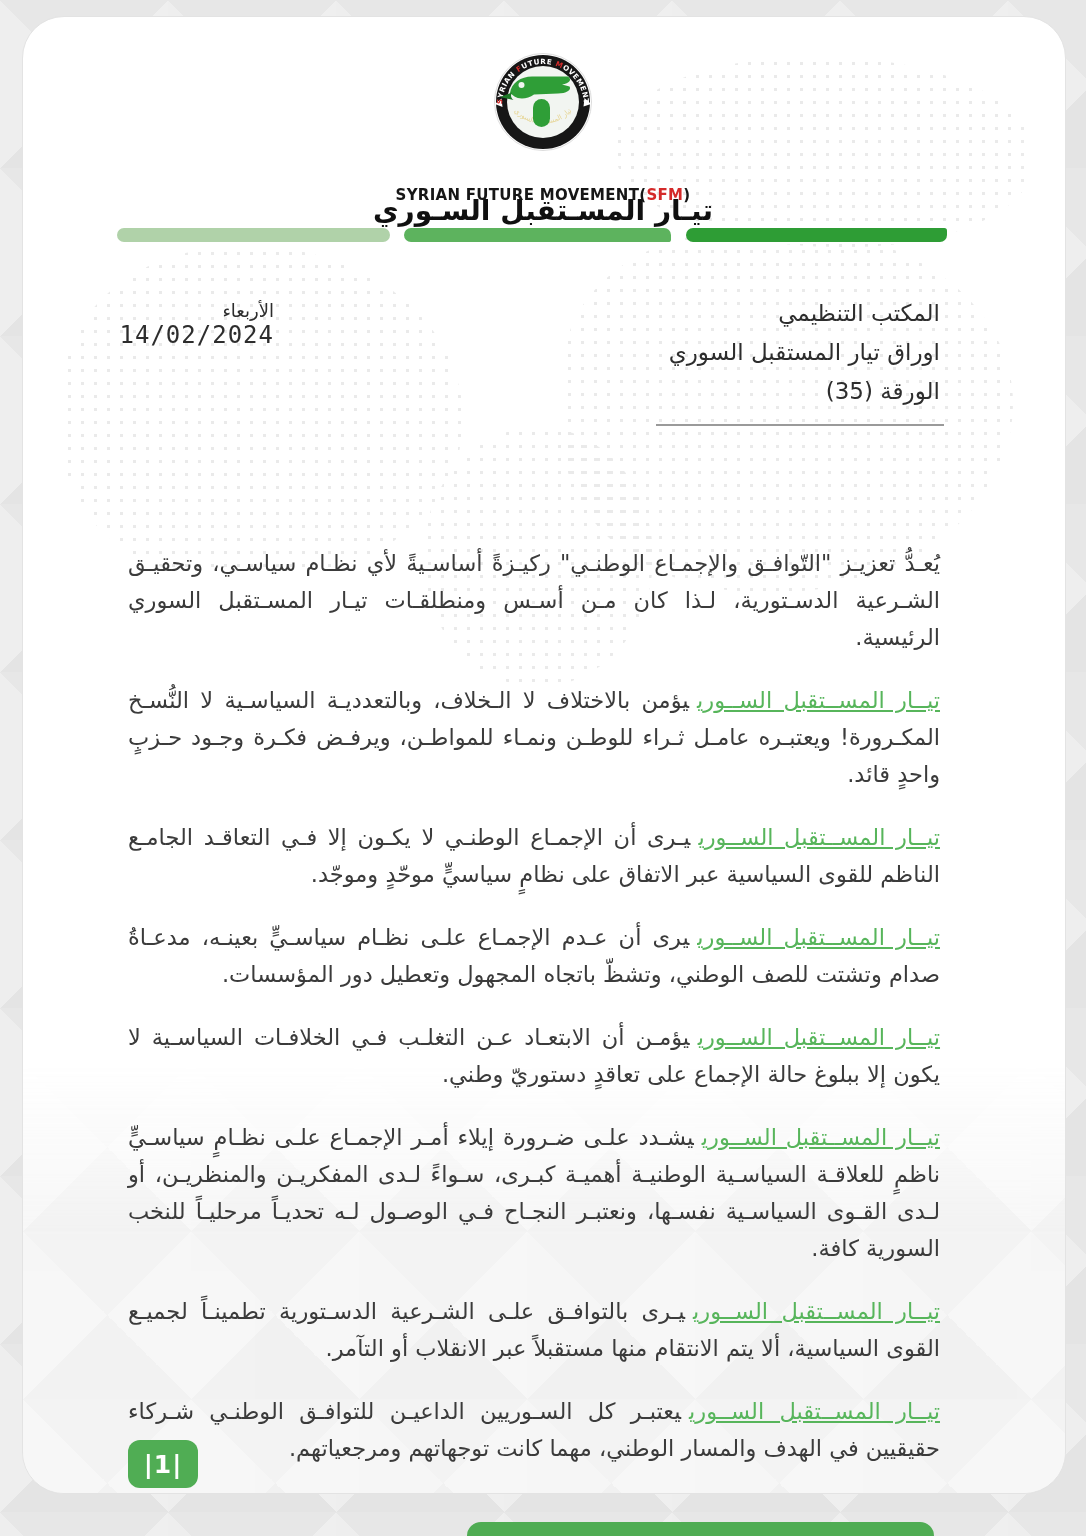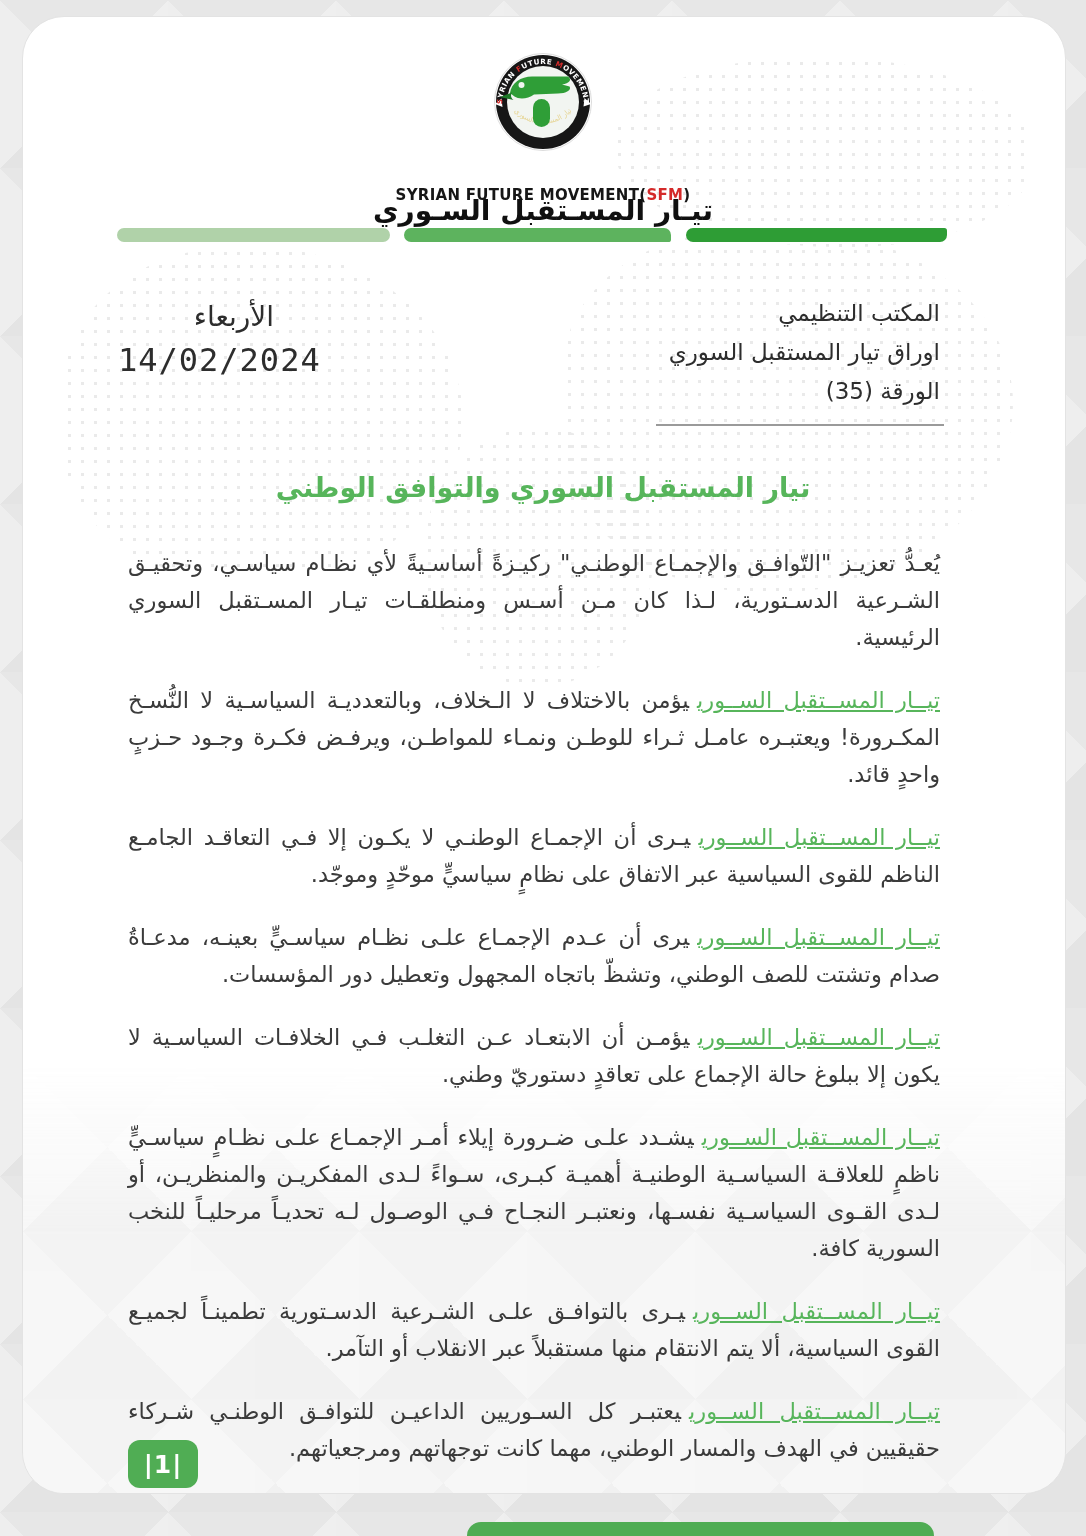--- a/index.html
+++ b/index.html
@@ -63,7 +63,7 @@
   .hdr-rule{position:absolute;top:424px;left:656px;width:288px;height:2px;background:#9a9a9a;}
   
   .hdr-left{position:absolute;top:300px;left:118px;width:156px;text-align:right;color:#2d2d2d;}
-  .hdr-left .weekday{font-size:28px;direction:rtl;}
+  .hdr-left .weekday{font-size:18px;direction:rtl;}
   .hdr-left .date{font-size:32px;margin-top:8px;font-family:"DejaVu Sans Mono", monospace;letter-spacing:1px;}
   
   .doc-title{

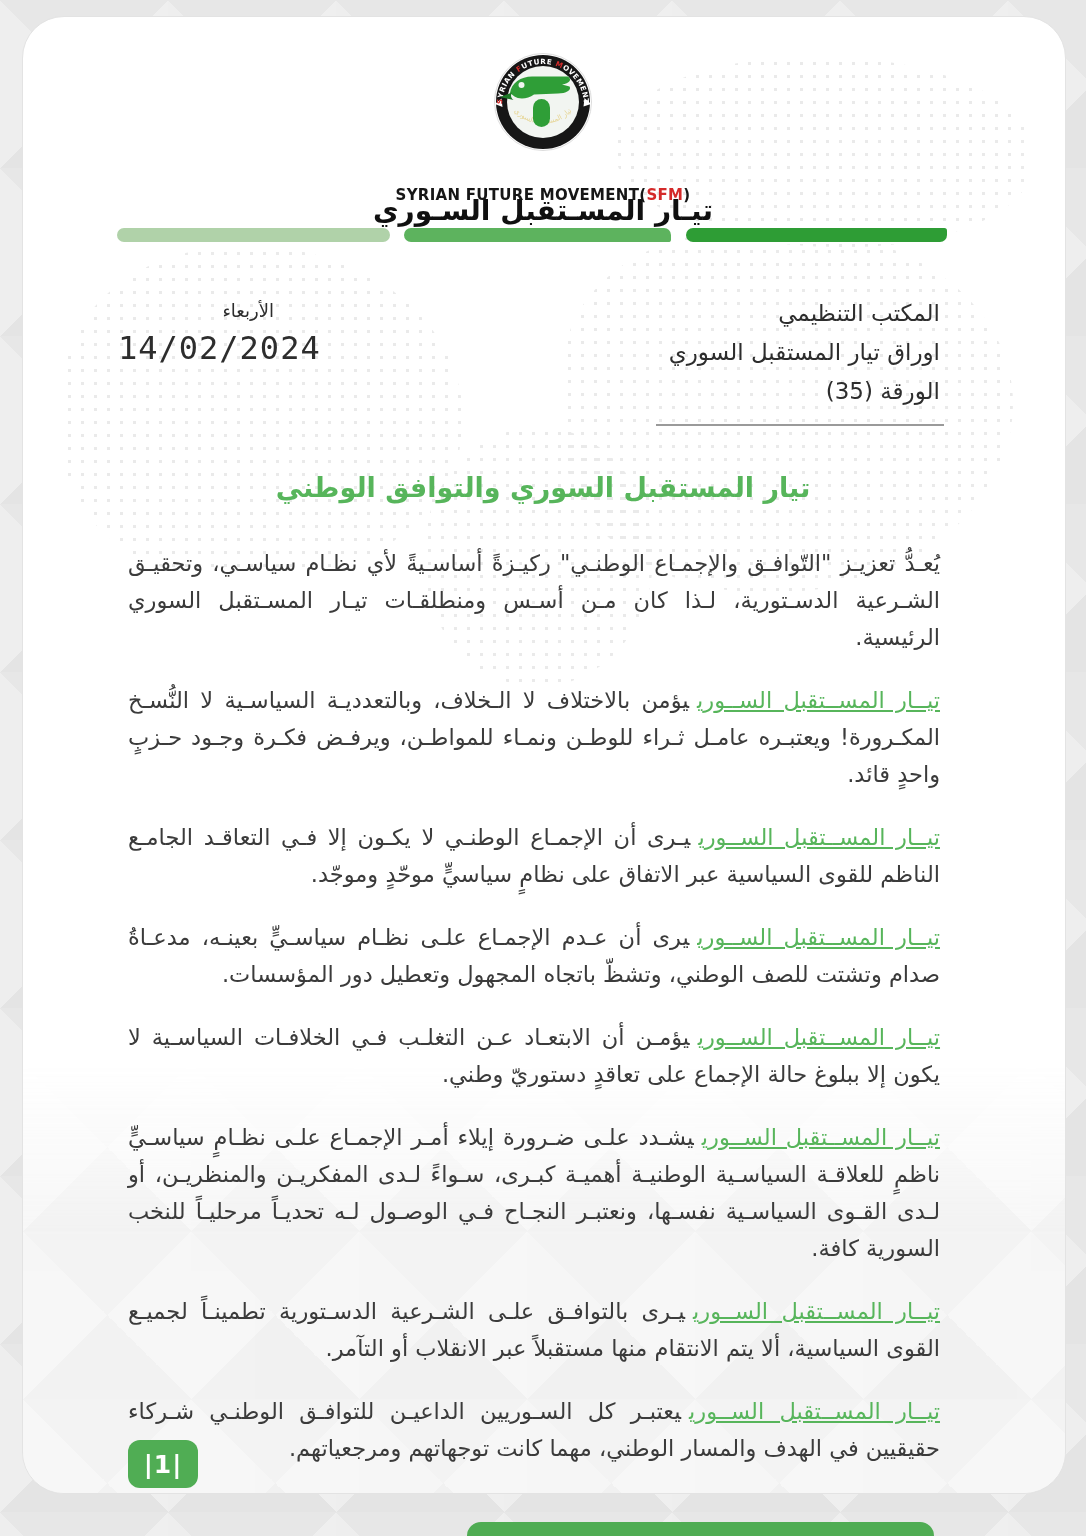--- a/index.html
+++ b/index.html
@@ -64,7 +64,7 @@
   
   .hdr-left{position:absolute;top:300px;left:118px;width:156px;text-align:right;color:#2d2d2d;}
   .hdr-left .weekday{font-size:18px;direction:rtl;}
-  .hdr-left .date{font-size:32px;margin-top:8px;font-family:"DejaVu Sans Mono", monospace;letter-spacing:1px;}
+  .hdr-left .date{font-size:24px;margin-top:0;font-family:"DejaVu Sans Mono", monospace;letter-spacing:1px;}
   
   .doc-title{
     position:absolute;left:0;top:472px;width:100%;text-align:center;direction:rtl;

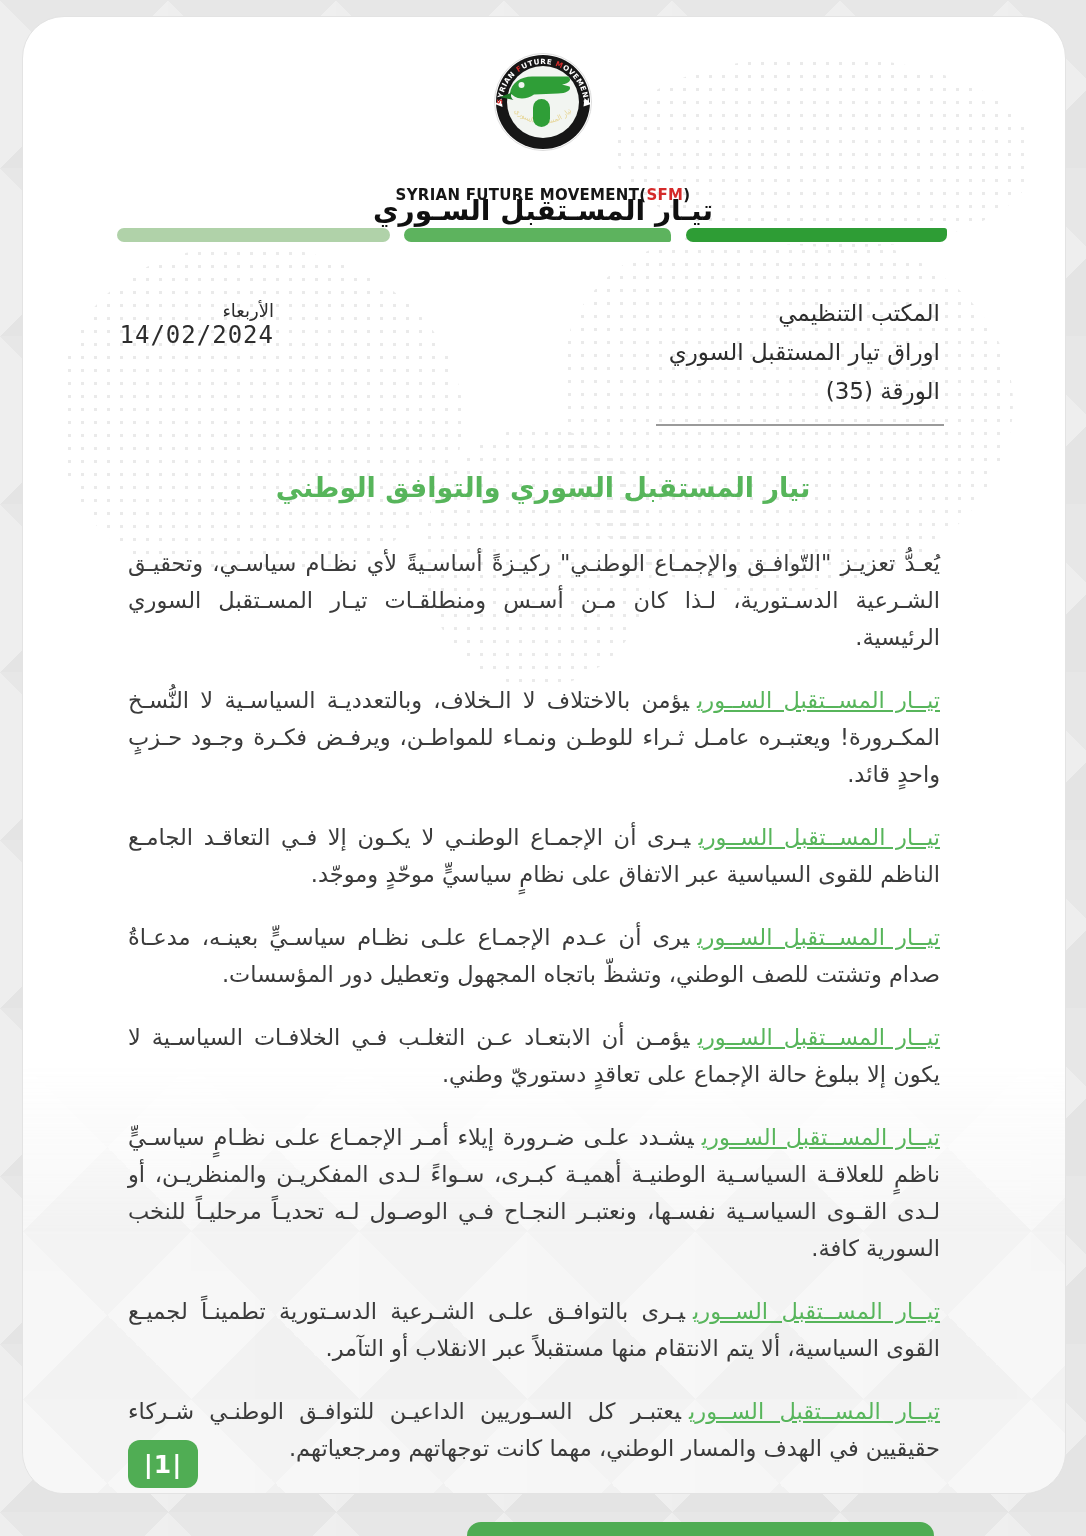--- a/index.html
+++ b/index.html
@@ -149,7 +149,6 @@
     <div class="date">14/02/2024</div>
   </div>
 
-  <div class="doc-title">تيار المستقبل السوري والتوافق الوطني</div>
 
   <div class="article">
     <p>يُعـدُّ تعزيـز "التّوافـق والإجمـاع الوطنـي" ركيـزةً أساسـيةً لأي نظـام سياسـي، وتحقيـق الشـرعية الدسـتورية، لـذا كان مـن أسـس ومنطلقـات تيـار المسـتقبل السوري الرئيسية.</p>

